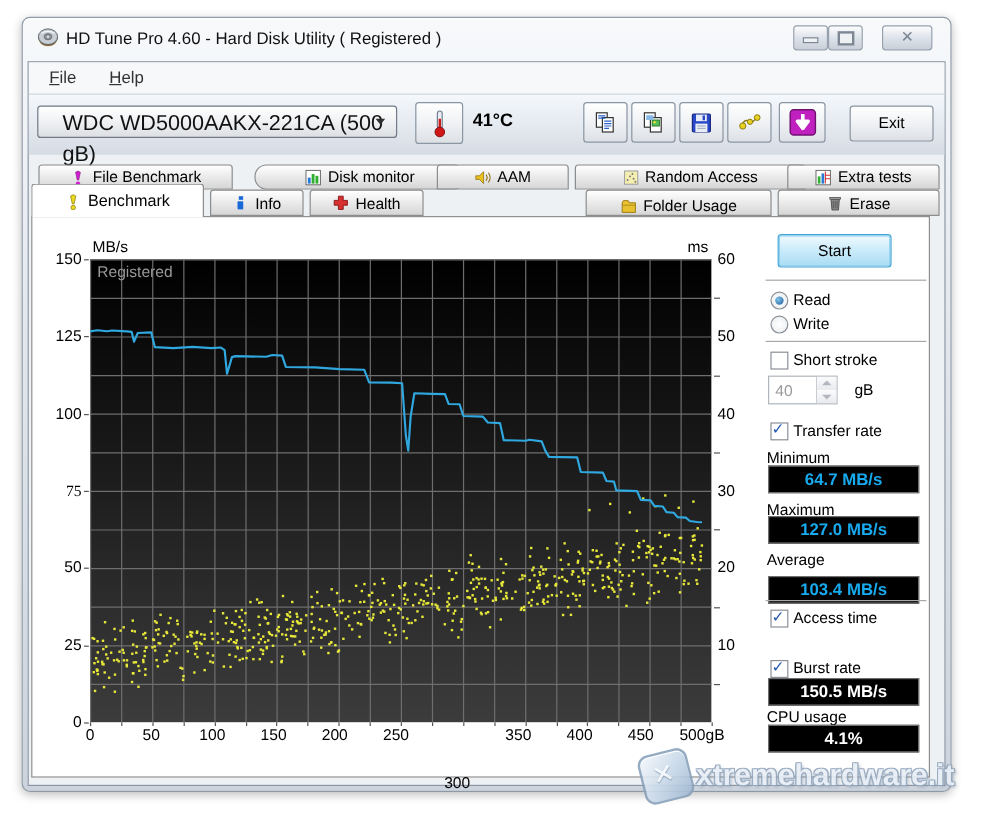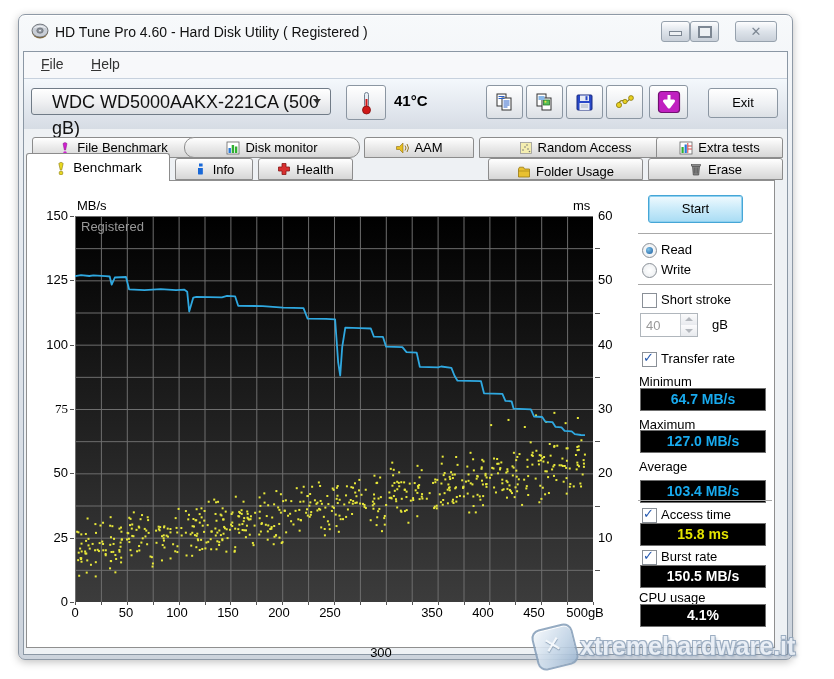--- a/index.html
+++ b/index.html
@@ -183,7 +183,7 @@
         </svg>
         <span>File Benchmark</span>
       </div>
-      <div class="tab" style="left: 184px; width: 176px; top: 137px; height: 21px; border-radius: 10px;">
+      <div class="tab" style="left: 212px; width: 176px; top: 137px; height: 21px; border-radius: 10px;">
         <svg class="ticon" viewBox="0 0 14 14">
           <rect x="1" y="1" width="12" height="12" fill="#fff" stroke="#666" stroke-width="0.8"></rect>
           <rect x="2.5" y="7" width="2.4" height="5" fill="#2878d8"></rect>

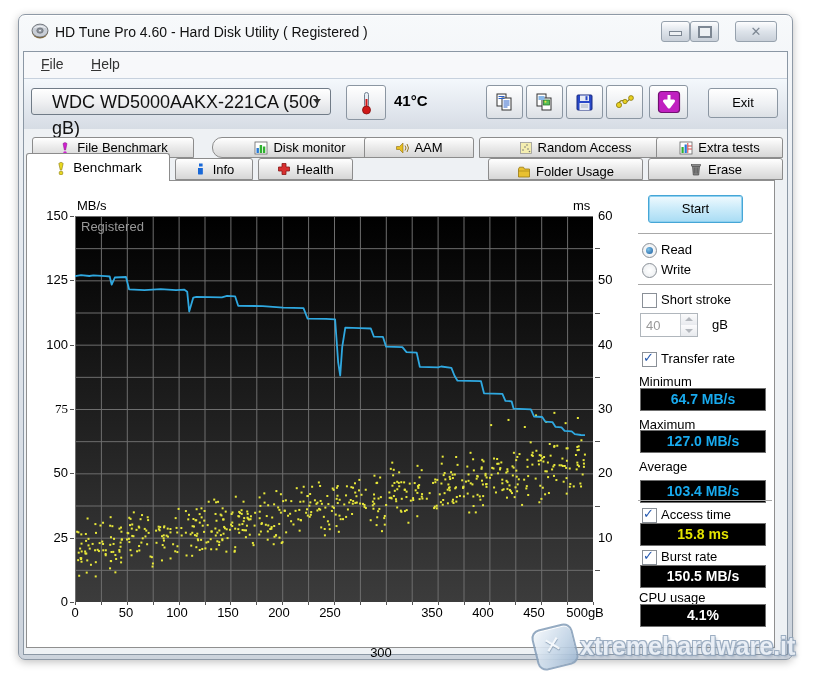--- a/index.html
+++ b/index.html
@@ -1071,7 +1071,6 @@
 
   <div class="checkbox checked" style="left:642px;top:508px;"></div>
   <div class="p-label" style="left:661px;top:507px;">Access time</div>
-  <div class="value-box v-yellow" style="top:523px;">15.8 ms</div>
 
   <div class="checkbox checked" style="left:642px;top:550px;"></div>
   <div class="p-label" style="left:661px;top:549px;">Burst rate</div>

